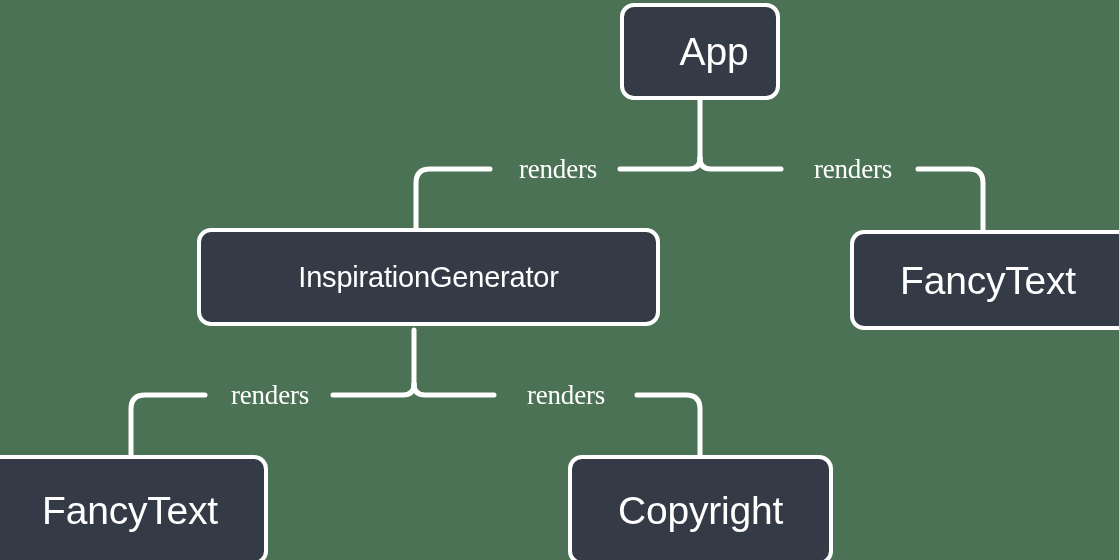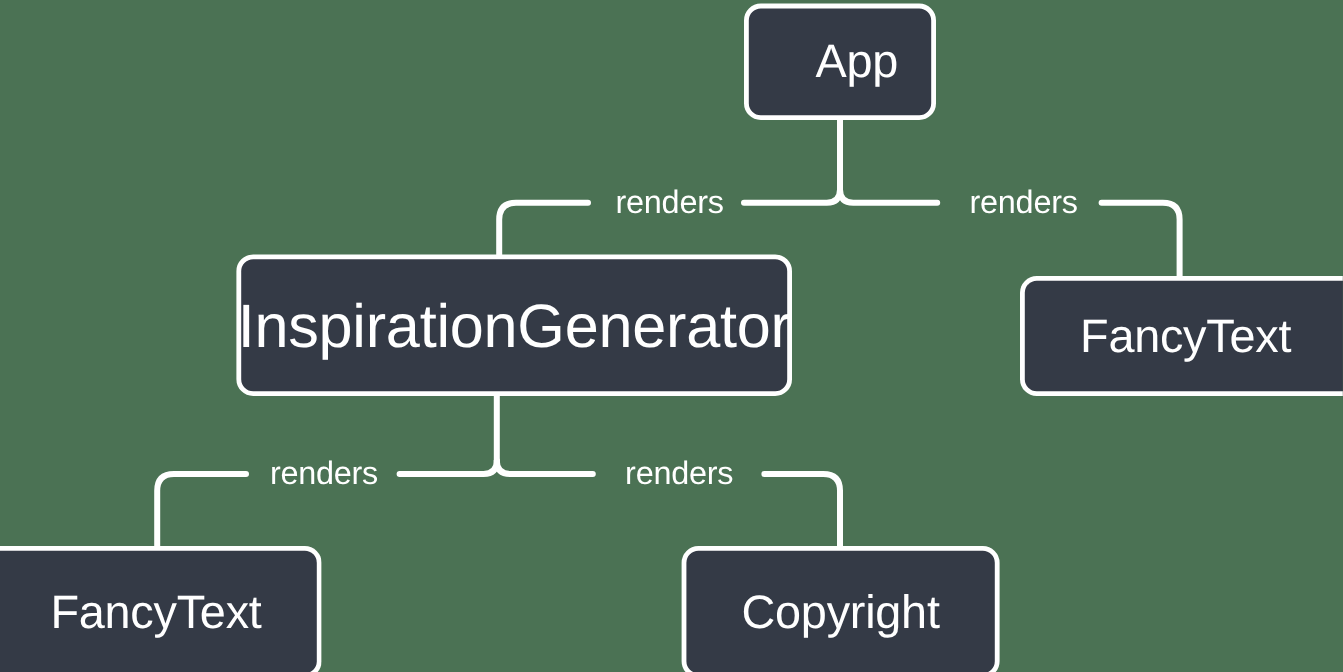--- a/index.html
+++ b/index.html
@@ -50,7 +50,7 @@
   .edge-label {
     position: absolute;
     color: #ffffff;
-    font-family: Liberation Sans, sans-serif;
+    font-family: Liberation Serif, serif;
     font-size: 27px;
     font-weight: 400;
     line-height: 1;

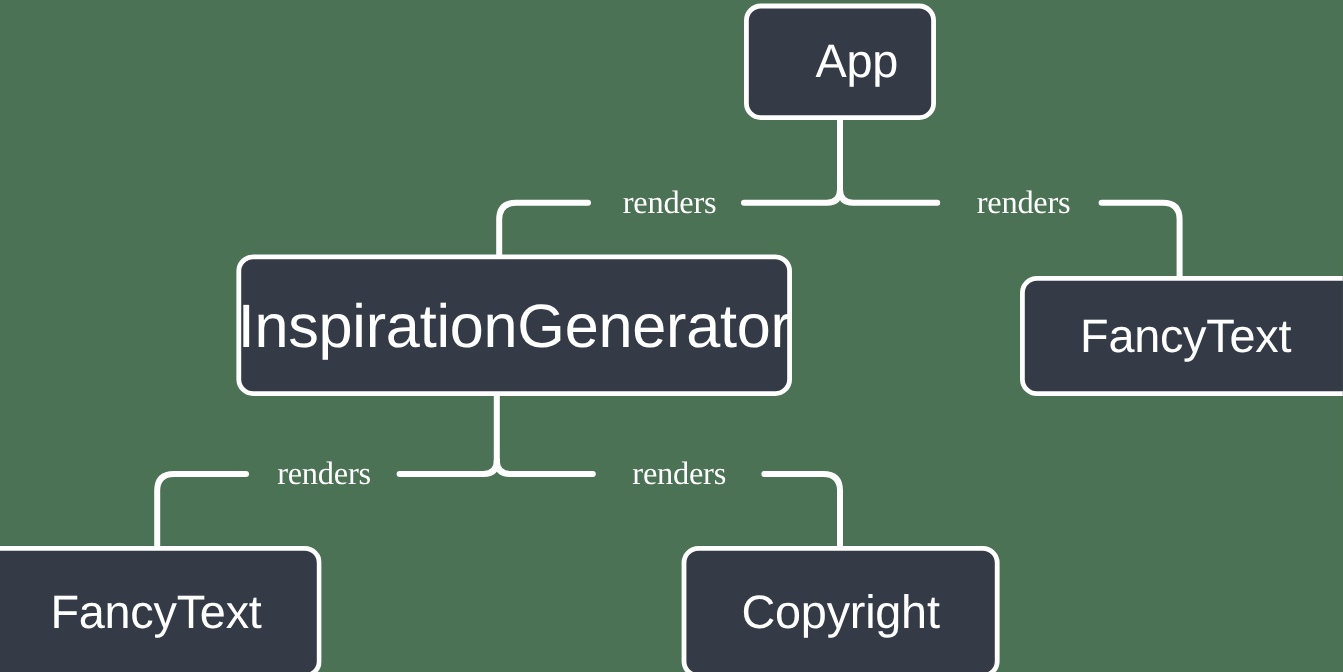--- a/index.html
+++ b/index.html
@@ -62,7 +62,7 @@
 
   
   #node-app          { left: 620px;  top: 3px;   width: 160px; height: 97px;  font-size: 39px; padding-left: 28px; }
-  #node-inspgen      { left: 197px;  top: 212px; width: 463px; height: 118px; font-size: 51px; }
+  #node-inspgen      { left: 197px;  top: 228px; width: 463px; height: 98px; font-size: 29px; }
   #node-fancy-right  { left: 850px;  top: 230px; width: 272px; height: 100px; font-size: 39px;
                        border-right: none; border-top-right-radius: 0; border-bottom-right-radius: 0; }
   #node-fancy-left   { left: -4px;   top: 455px; width: 272px; height: 110px; font-size: 39px;

